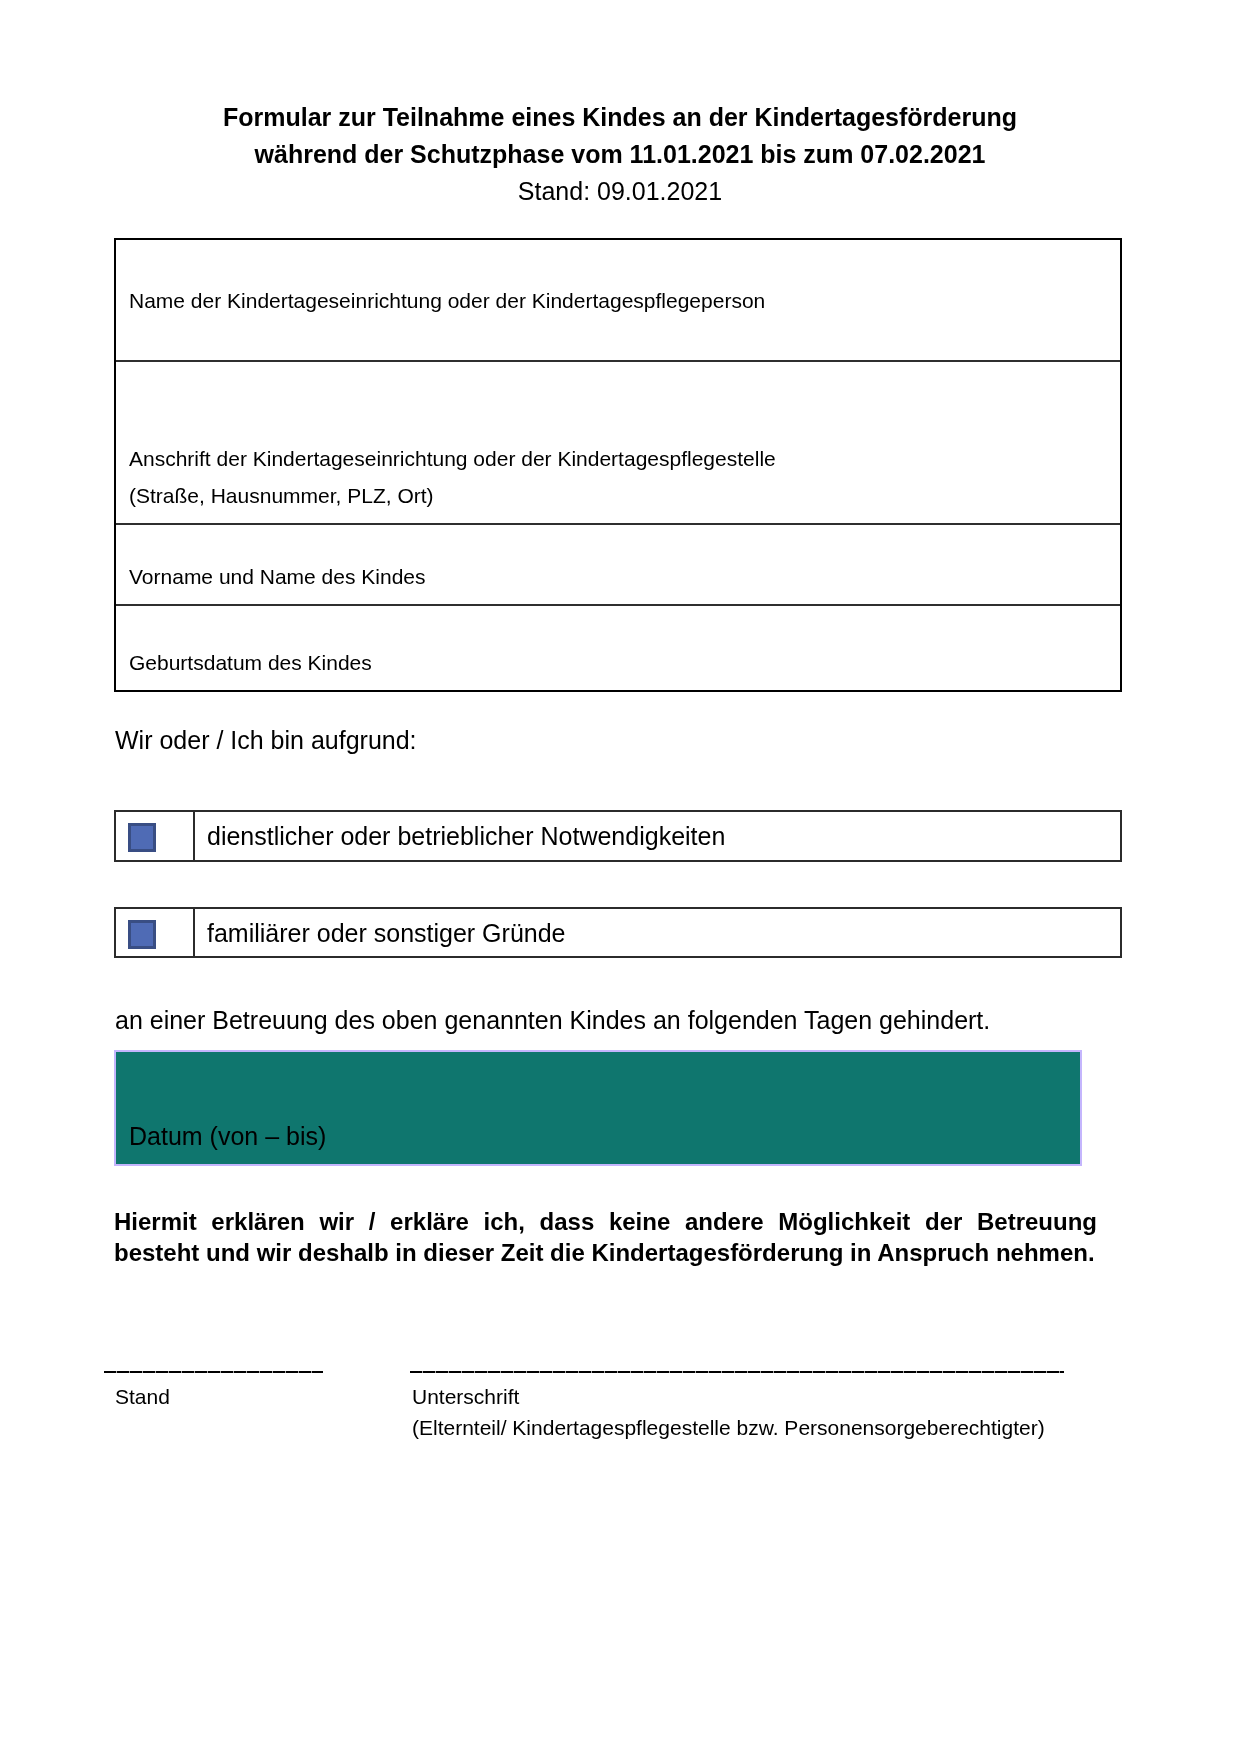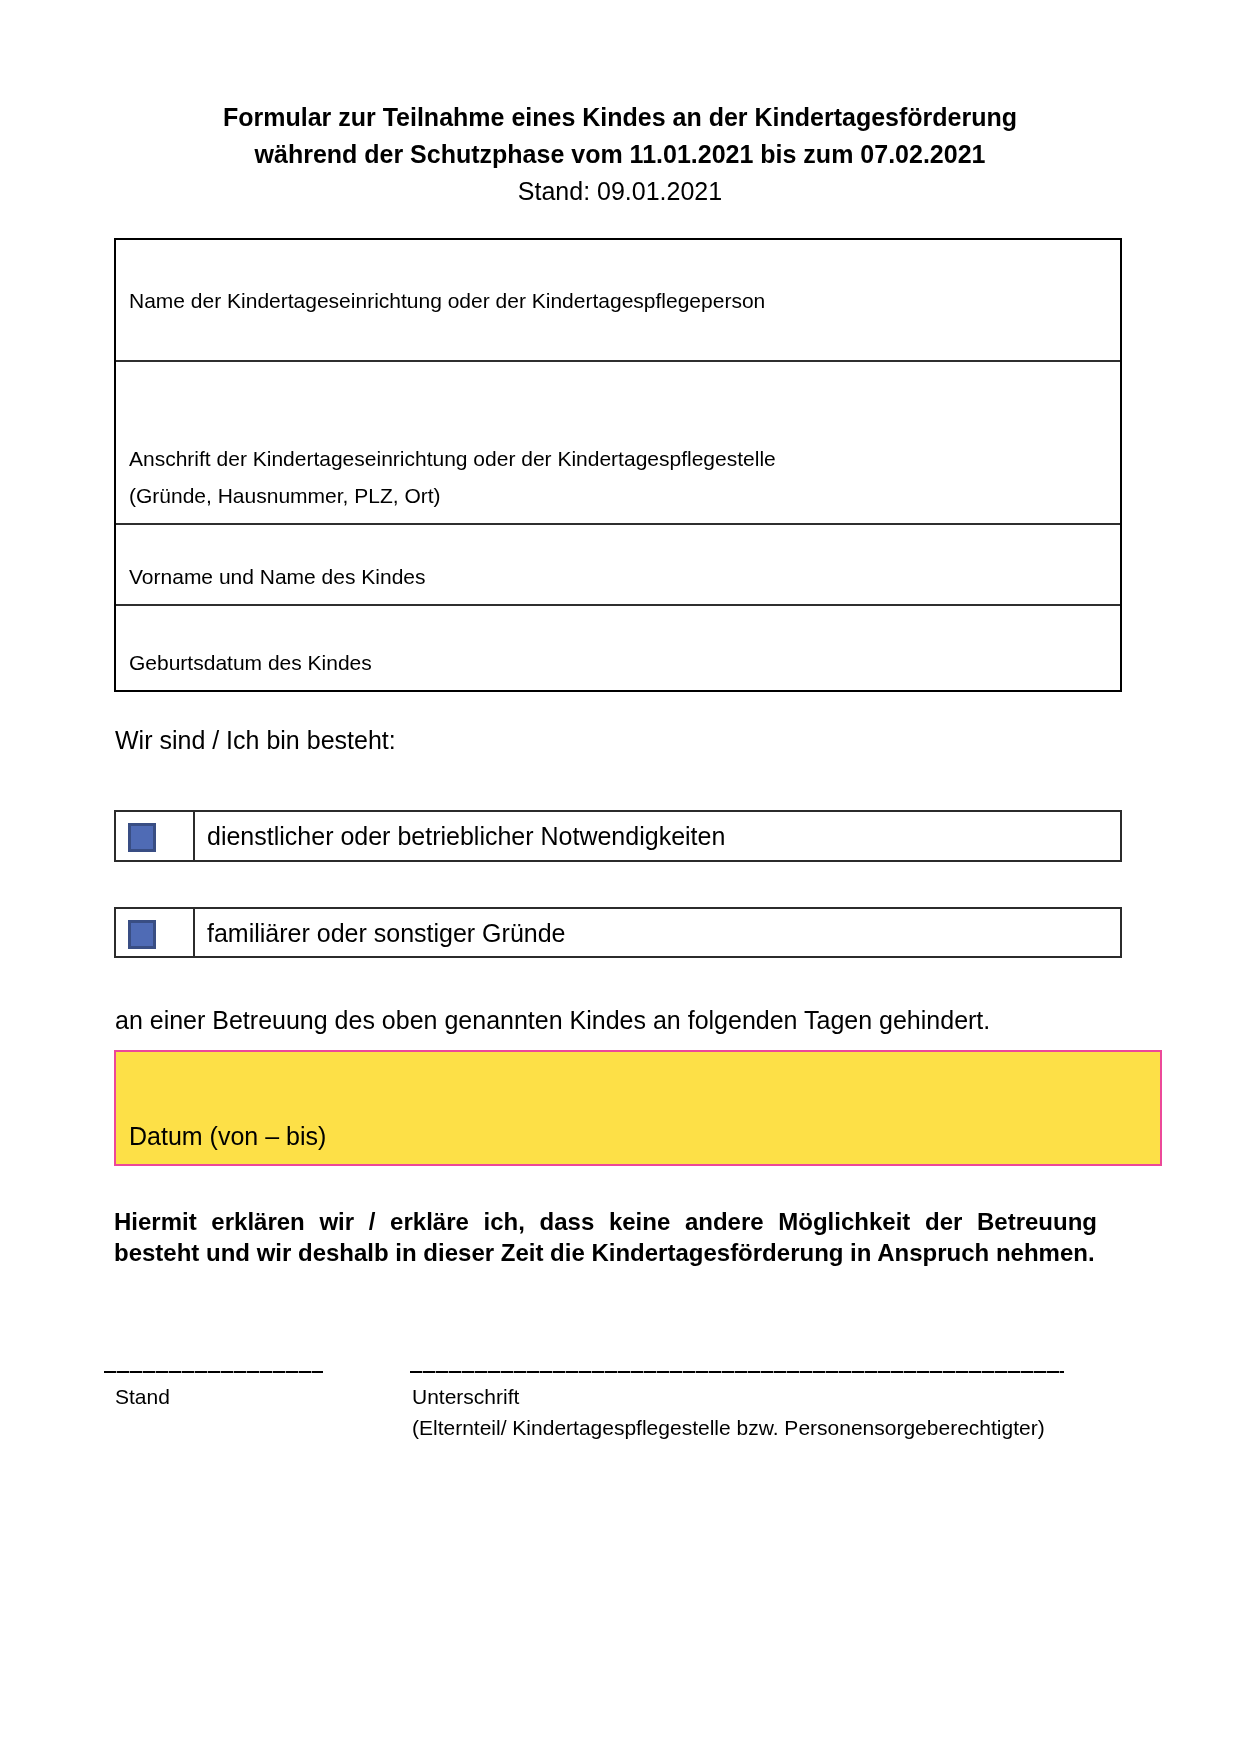--- a/index.html
+++ b/index.html
@@ -80,7 +80,7 @@
     <div class="info-row row-h2">
       <div class="row-label">
         <span>Anschrift der Kindertageseinrichtung oder der Kindertagespflegestelle</span>
-        <span>(Gründe, Hausnummer, PLZ, Ort)</span>
+        <span>(Straße, Hausnummer, PLZ, Ort)</span>
       </div>
     </div>
     <div class="info-row row-h3">

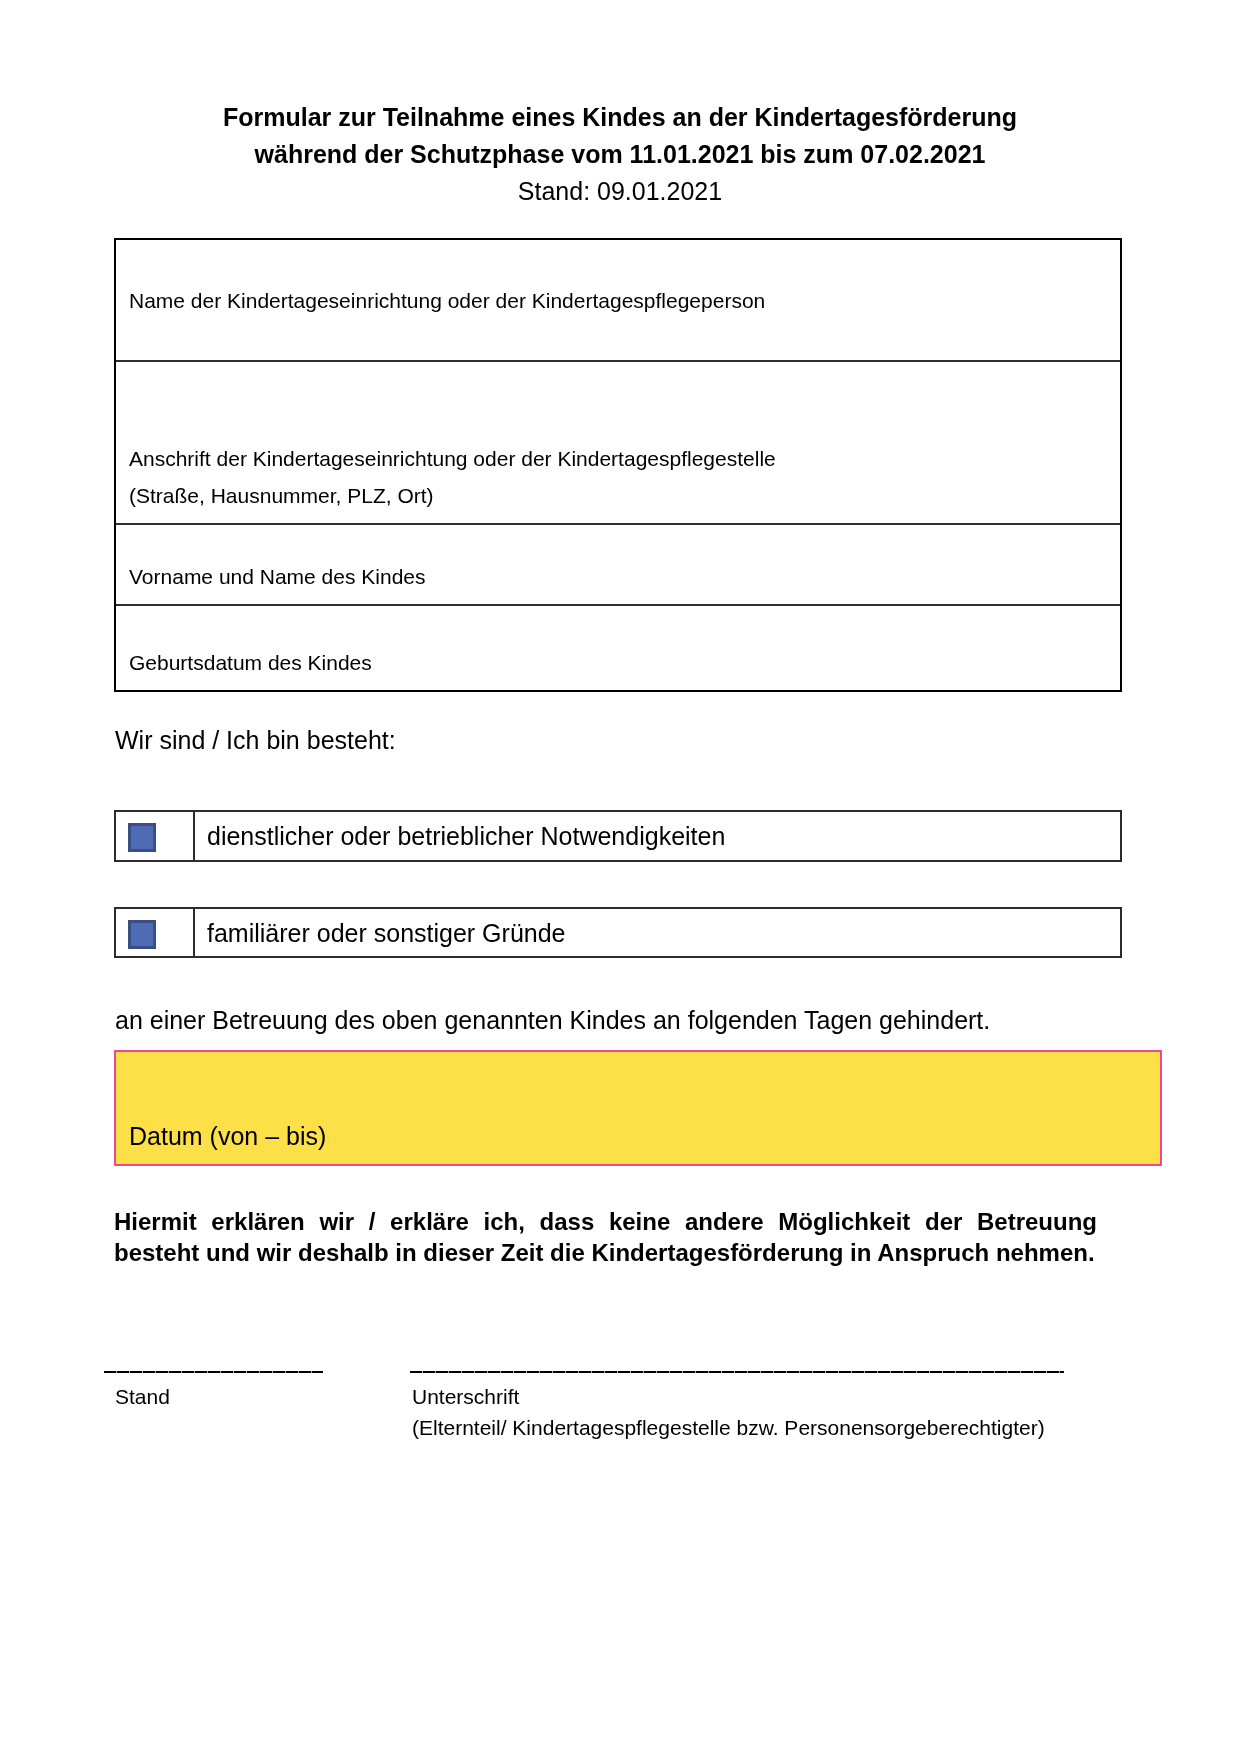--- a/index.html
+++ b/index.html
@@ -91,7 +91,7 @@
     </div>
   </div>
 
-  <div class="body-line" style="top:725px;">Wir sind / Ich bin besteht:</div>
+  <div class="body-line" style="top:725px;">Wir oder / Ich bin aufgrund:</div>
 
   <div class="option-row opt-1">
     <div class="option-checkcell">

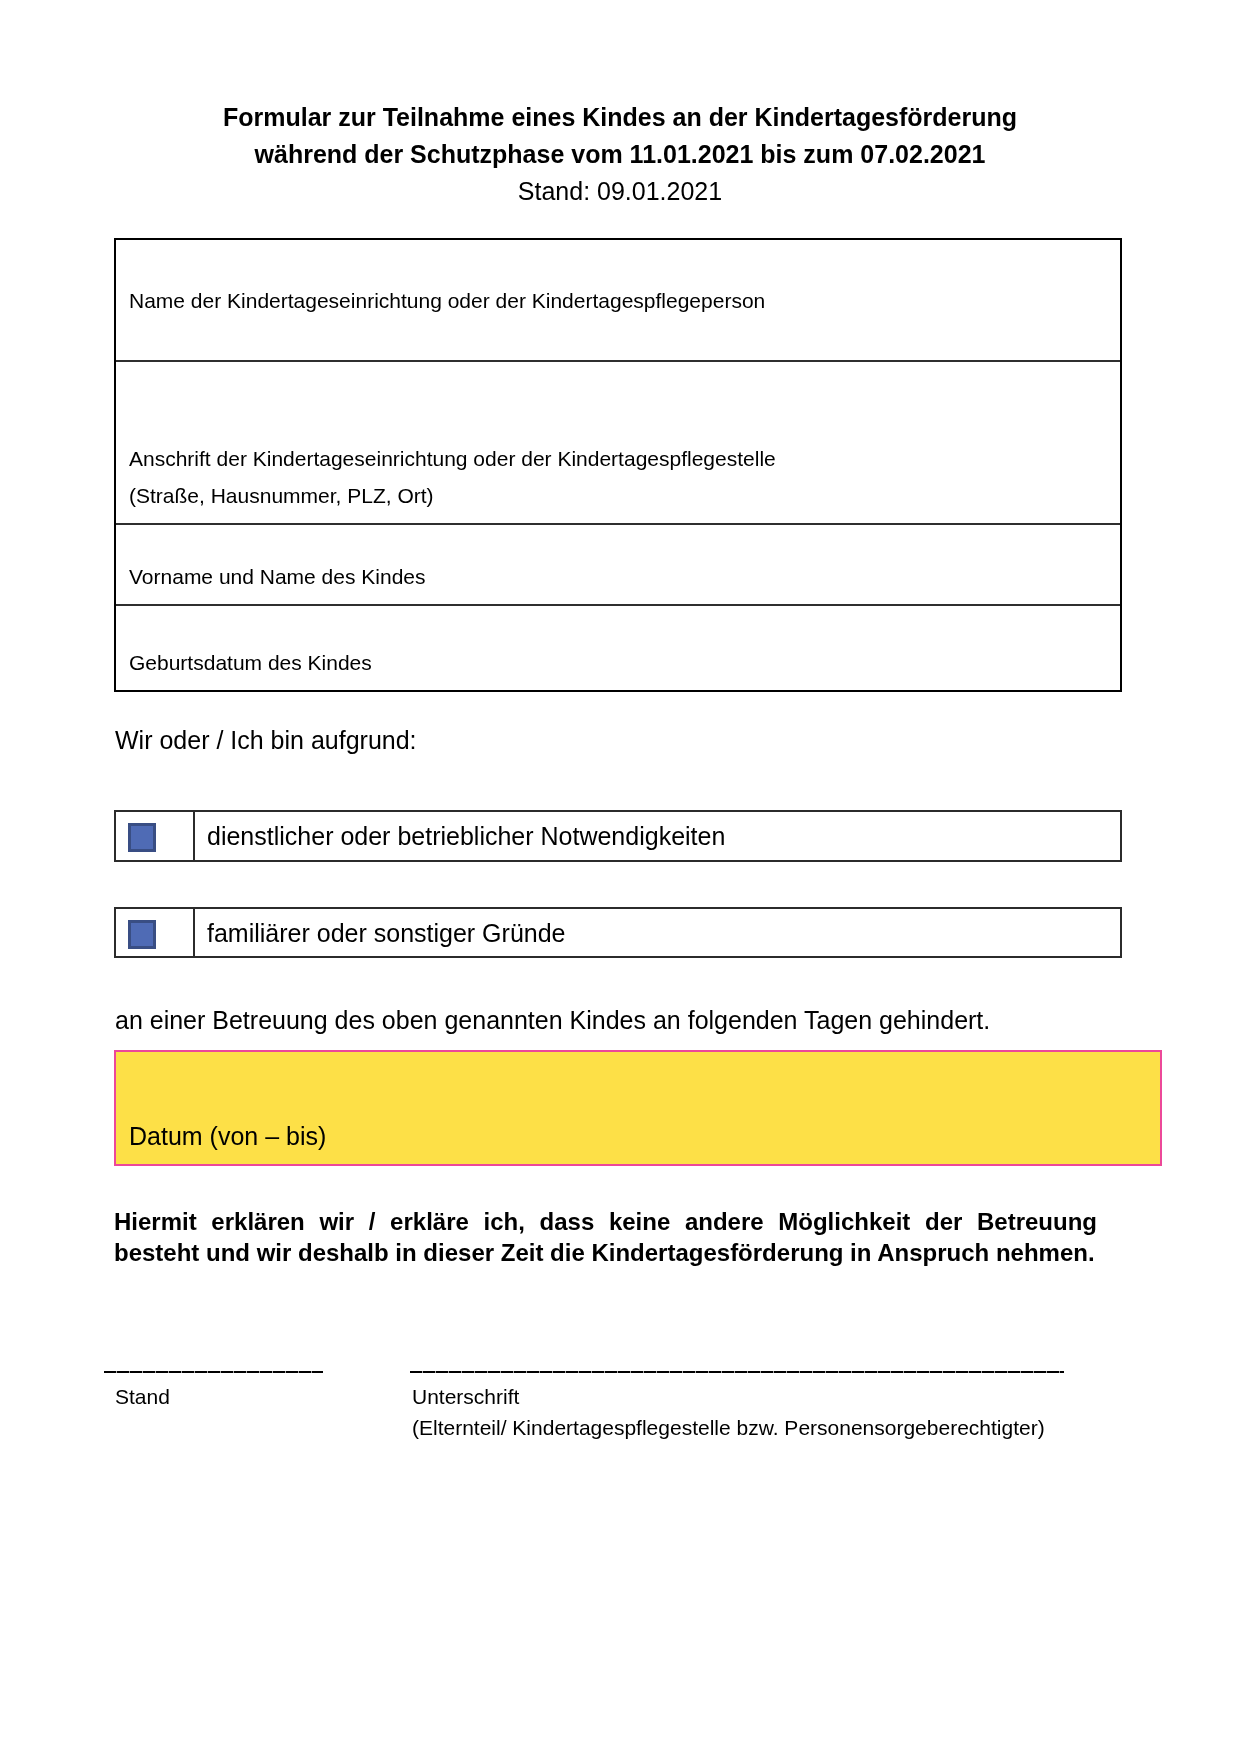--- a/index.html
+++ b/index.html
@@ -42,8 +42,8 @@
   .option-label{flex:1;font-size:25px;line-height:30px;padding:9px 8px 0 12px;}
 
   
-  .date-box{position:absolute;left:114px;top:1050px;width:1048px;height:116px;
-    border:2px solid #ec4899;box-sizing:border-box;background:#fde047;}
+  .date-box{position:absolute;left:114px;top:1050px;width:968px;height:116px;
+    border:2px solid #c4b5fd;box-sizing:border-box;background:#0f766e;}
   .date-box-label{position:absolute;left:13px;bottom:13px;font-size:25px;line-height:30px;}
 
   

